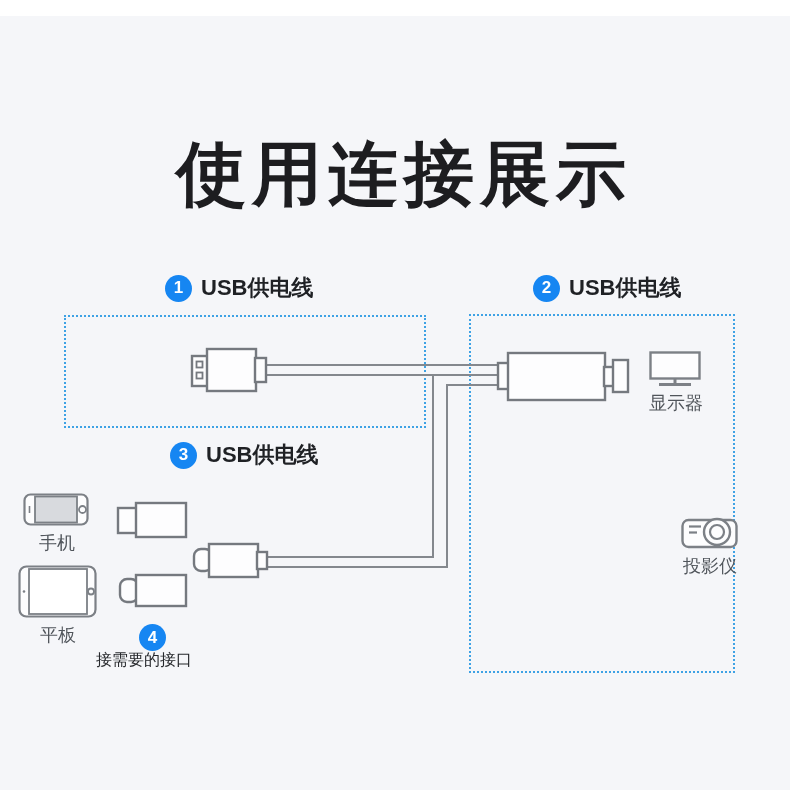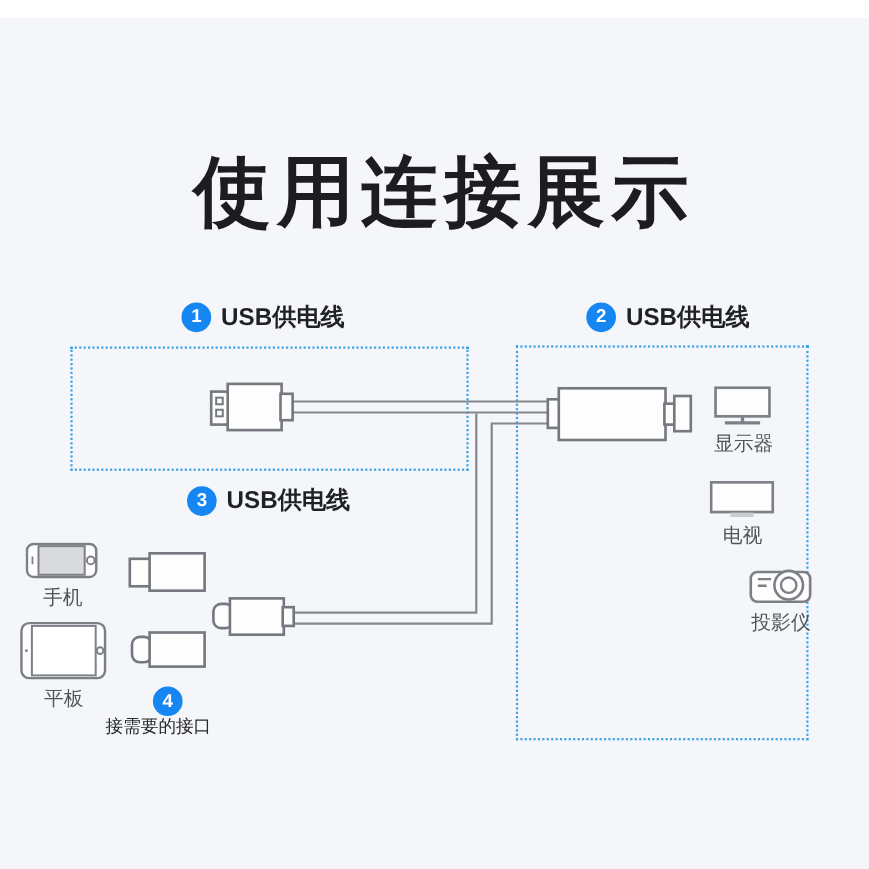--- a/index.html
+++ b/index.html
@@ -70,13 +70,6 @@
     <div class="dev-label">显示器</div>
   </div>
 
-  <div class="device" style="left:645px;top:421px;width:60px;">
-    <svg width="60" height="34" viewBox="0 0 60 34">
-      <rect x="1.5" y="1.5" width="56" height="27" fill="#fdfdfe" stroke="#7c8086" stroke-width="2.4"></rect>
-      <rect x="19" y="29" width="21" height="4" fill="#c9ccd1"></rect>
-    </svg>
-    <div class="dev-label">电视</div>
-  </div>
 
   <div class="device" style="left:680px;top:500px;width:60px;">
     <svg width="58" height="34" viewBox="0 0 58 34">

